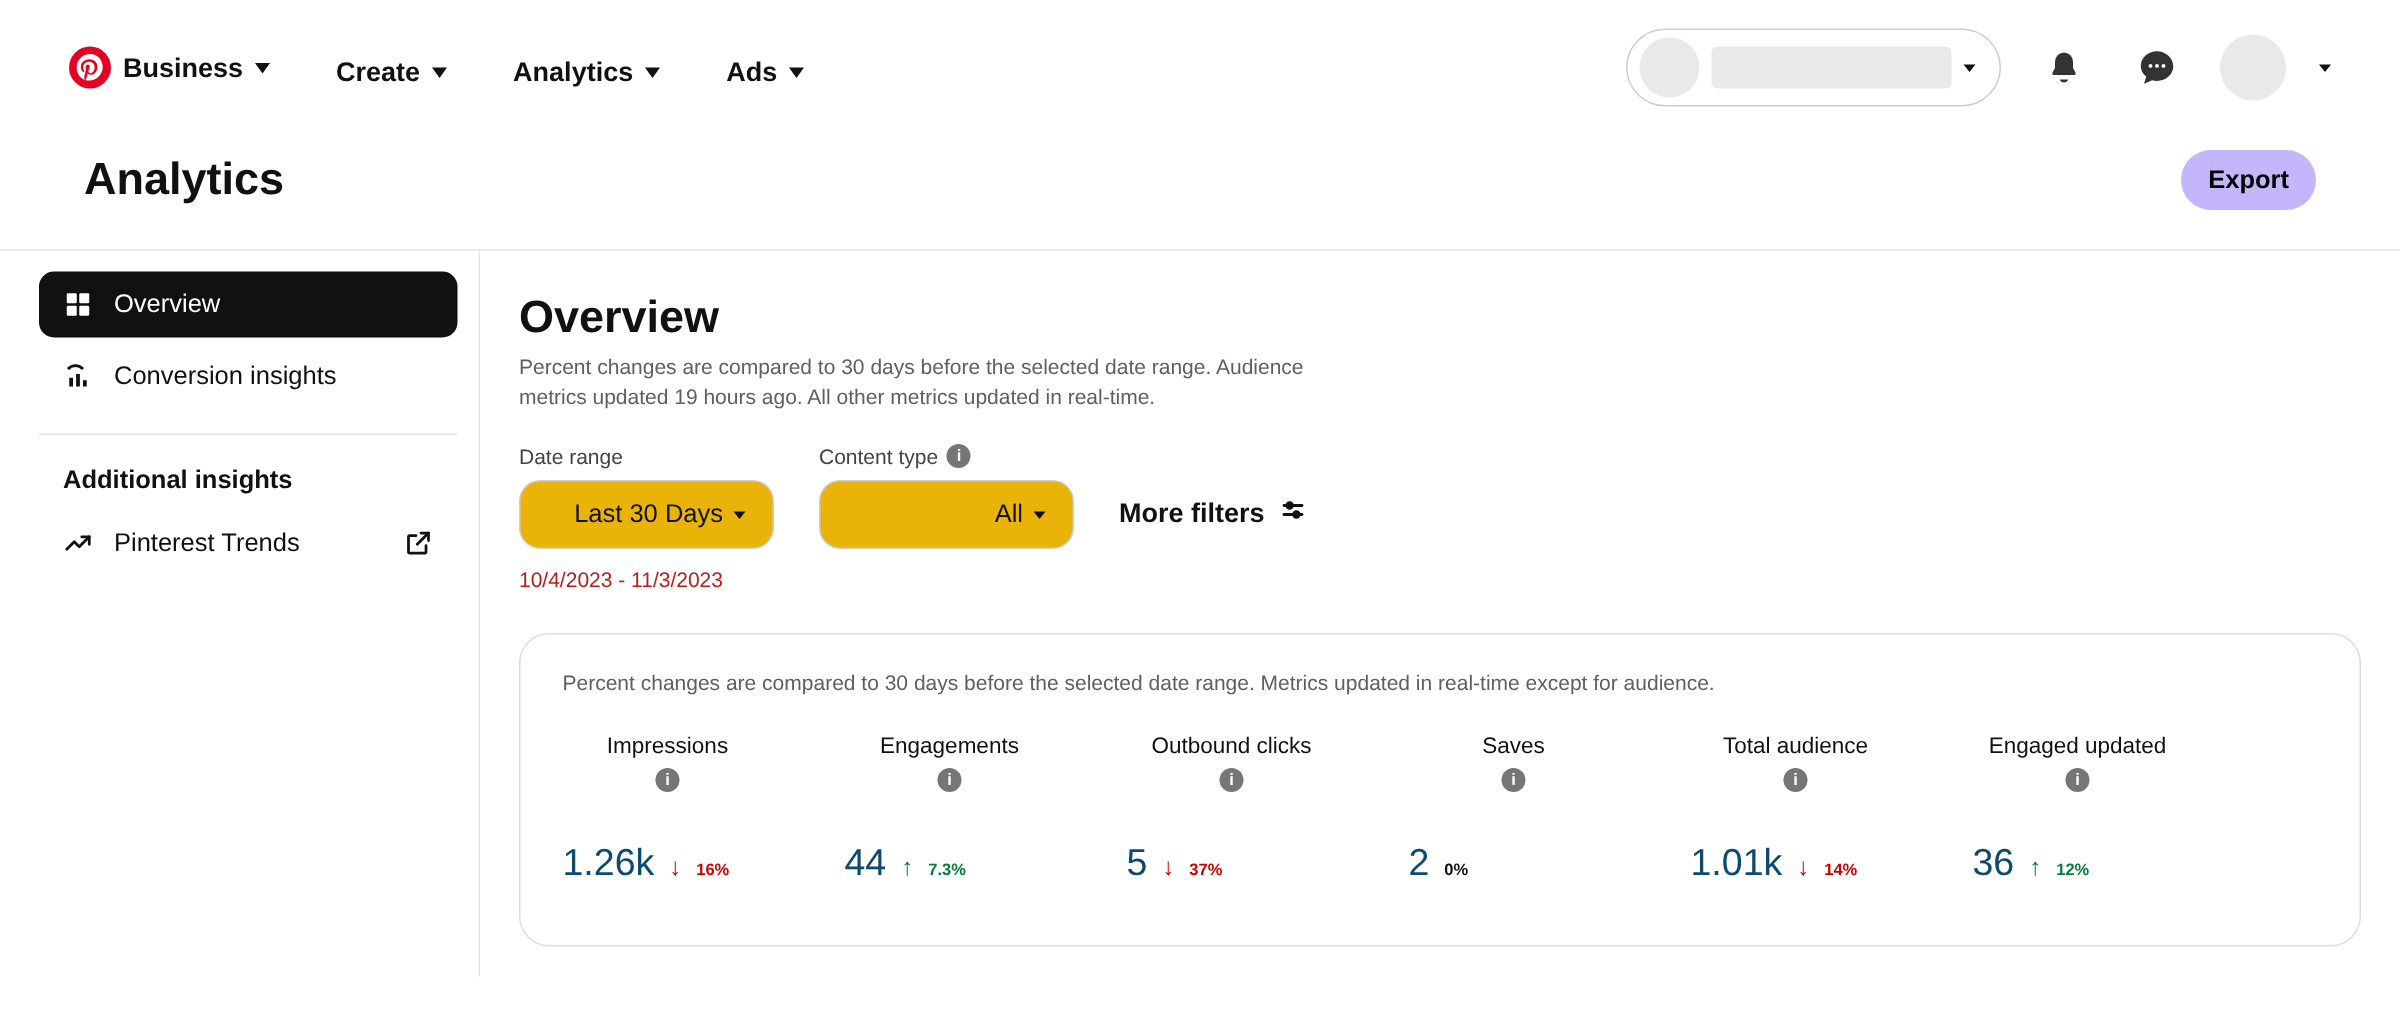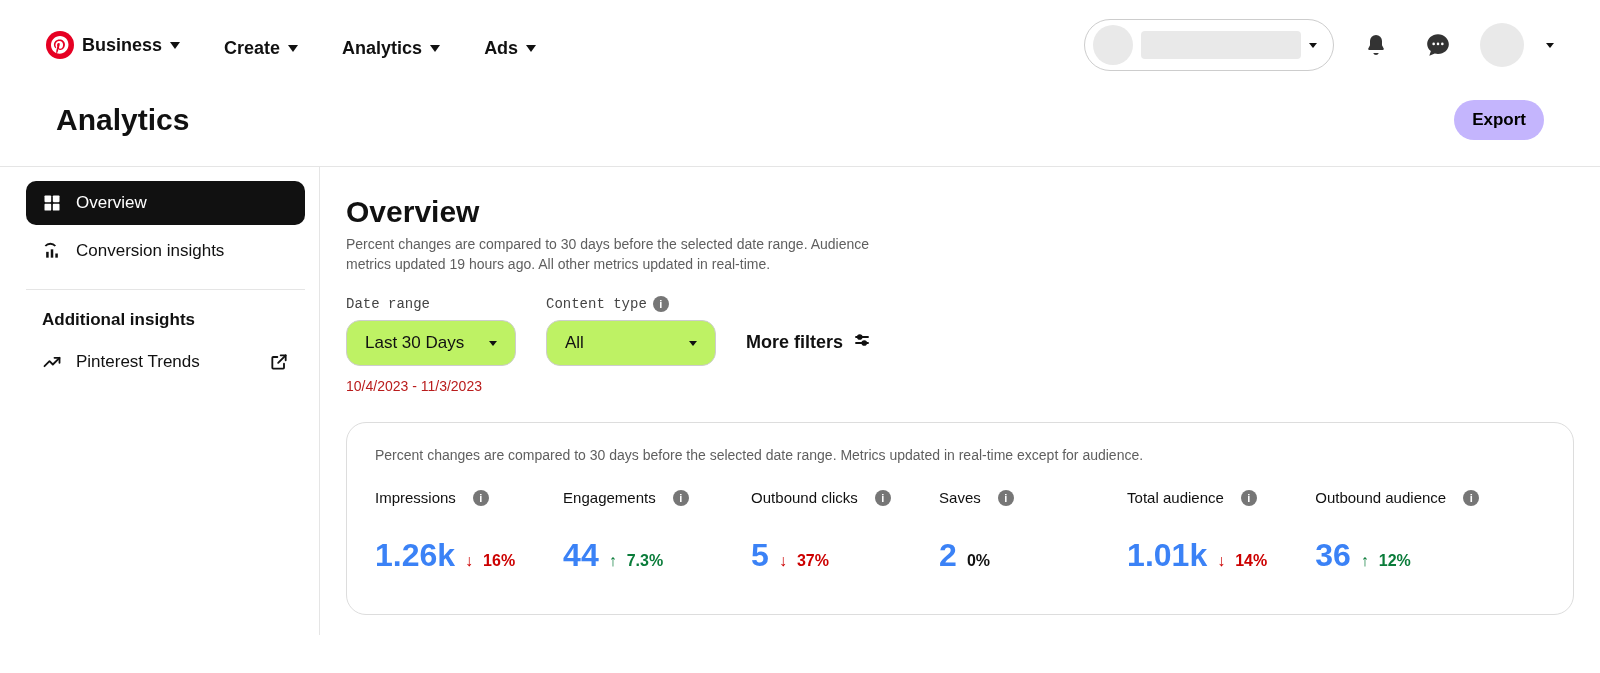--- a/index.html
+++ b/index.html
@@ -74,7 +74,7 @@
   .filters-row { display:flex; align-items:flex-end; gap:30px; margin-top:22px; }
   .filter-group { display:flex; flex-direction:column; gap:8px; }
   .filter-label-row { display:flex; align-items:center; gap:6px; }
-  .filter-label { font-size:14px; color:#444;font-family:Liberation Mono, monospace; }
+  .filter-label { font-size:14px; color:#444; }
   .info-dot {
     width:16px; height:16px; border-radius:50%; background:#767676; color:#fff;
     display:inline-flex; align-items:center; justify-content:center; font-size:11px; font-weight:700;

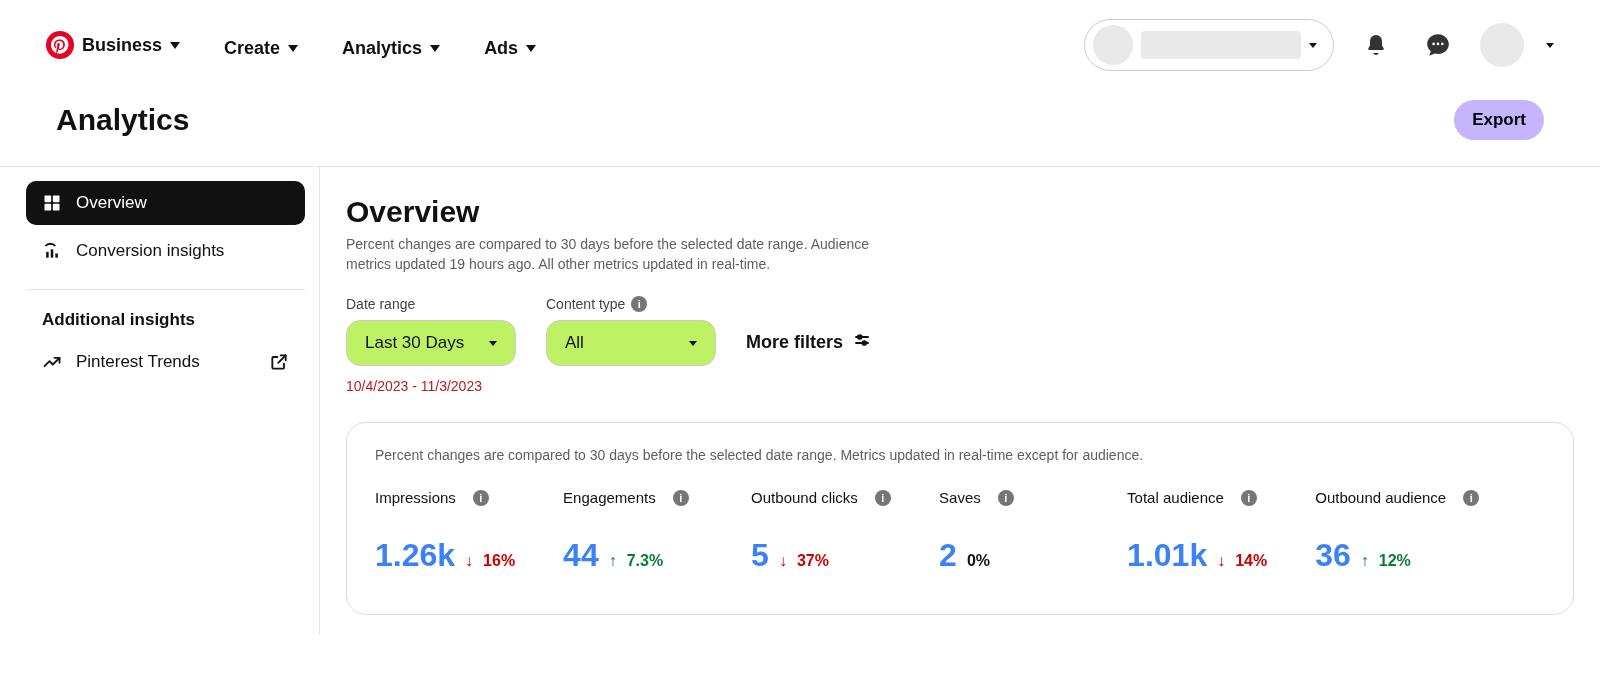--- a/index.html
+++ b/index.html
@@ -80,9 +80,9 @@
     display:inline-flex; align-items:center; justify-content:center; font-size:11px; font-weight:700;
   }
   .select-box {
-    display:flex; align-items:center; justify-content:space-between; gap:7px;
+    display:flex; align-items:center; justify-content:flex-end; gap:7px;
     border:1.5px solid #cdcdcd; border-radius:14px; padding:12px 18px; min-width:170px;
-    font-size:17px; cursor:pointer; background:#bef264;
+    font-size:17px; cursor:pointer; background:#eab308;
   }
   .more-filters { display:flex; align-items:center; gap:10px; font-size:18px; font-weight:600; cursor:pointer; }
 

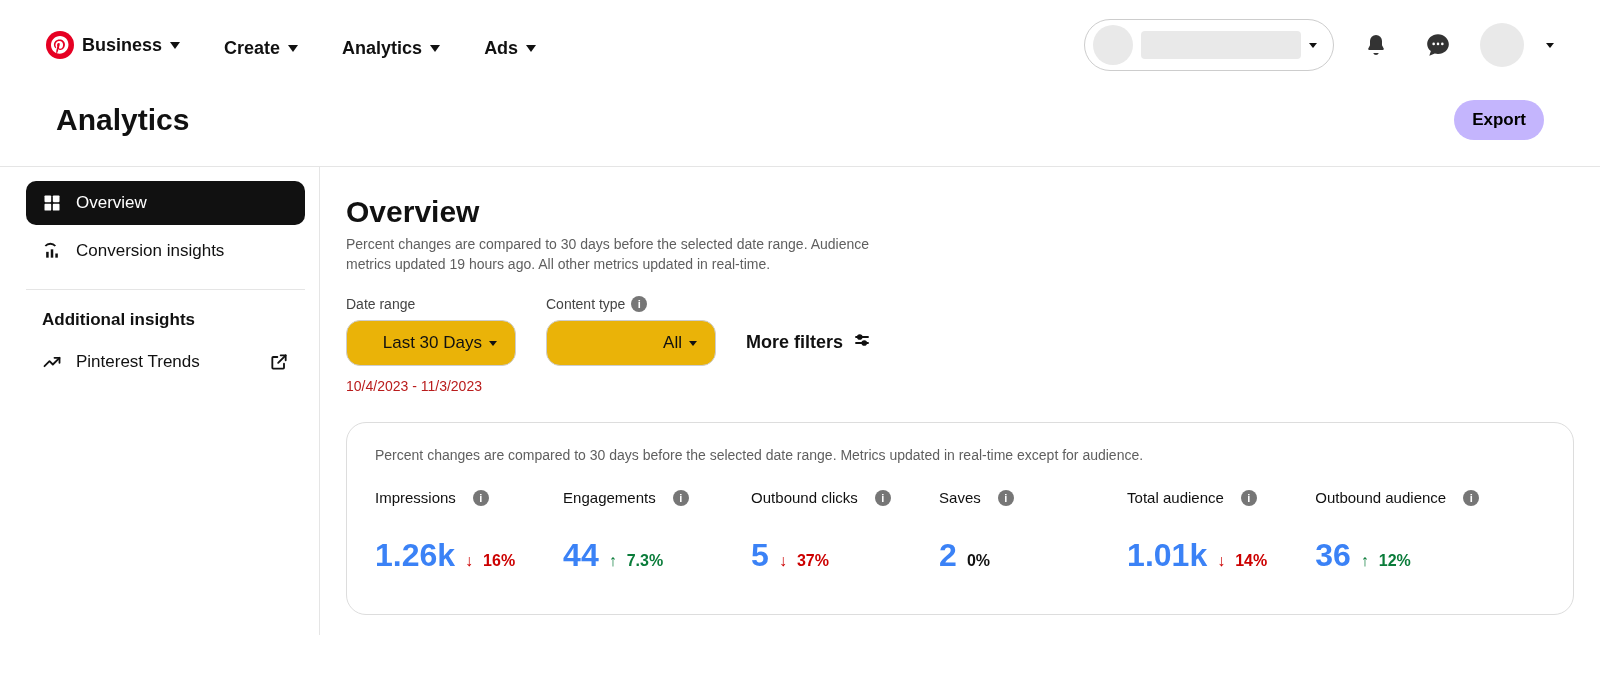--- a/index.html
+++ b/index.html
@@ -97,7 +97,7 @@
 
   .metrics-row { display:flex; gap:48px; margin-top:26px; flex-wrap:wrap; }
   .metric { min-width:140px; }
-  .metric-label-row { display:flex; align-items:center; gap:17px; font-size:15px; color:#111; }
+  .metric-label-row { display:flex; align-items:center; gap:6px; font-size:15px; color:#111;flex-direction:column; }
   .metric-value-row { display:flex; align-items:baseline; gap:10px; margin-top:6px; }
   .metric-value { font-size:32px; font-weight:700; color:#3b82f6; }
   .pct { font-size:16px; font-weight:600;margin-top:40px; }

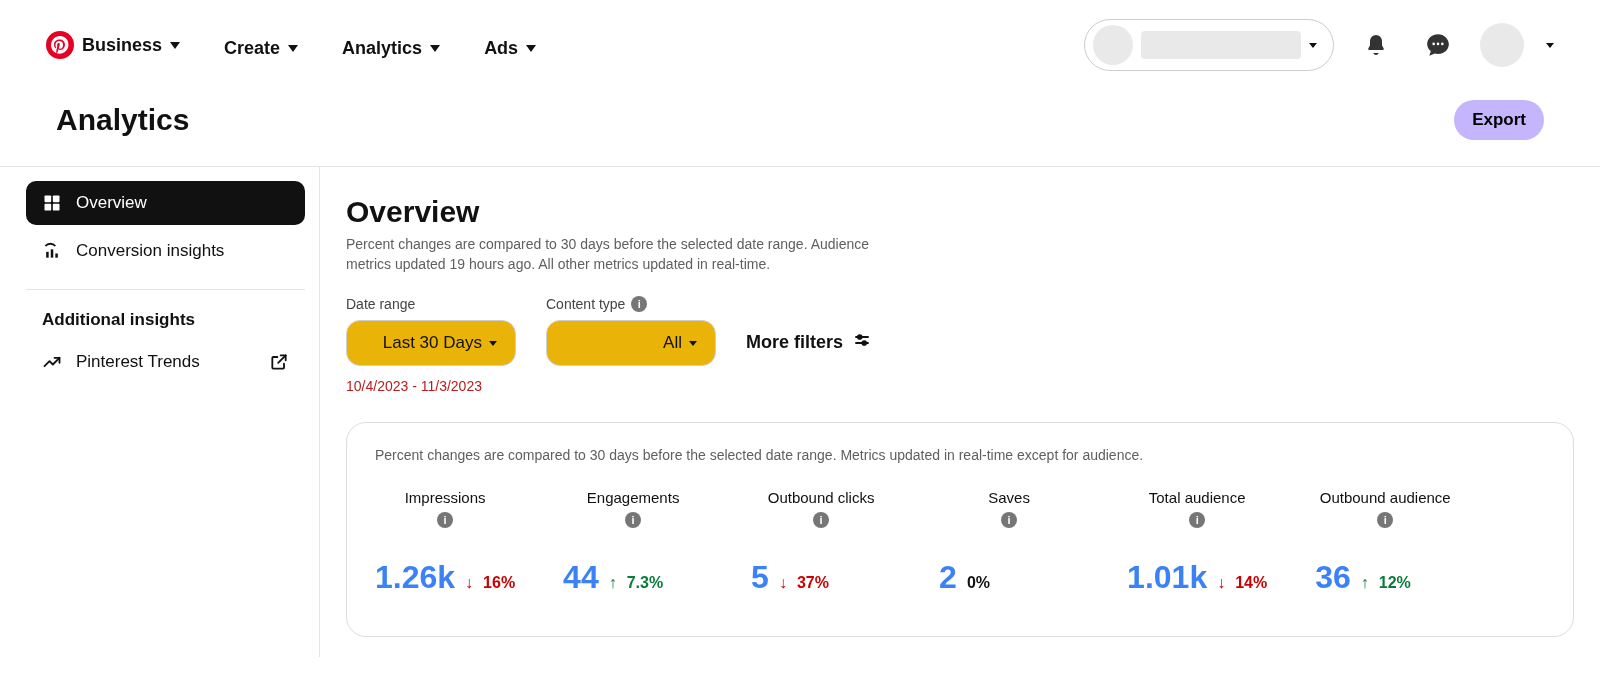--- a/index.html
+++ b/index.html
@@ -320,7 +320,7 @@
           </div>
           <div class="metric">
             <div class="metric-label-row">
-              <span>Outbound audience</span>
+              <span>Engaged updated</span>
               <span class="info-dot">i</span>
             </div>
             <div class="metric-value-row">

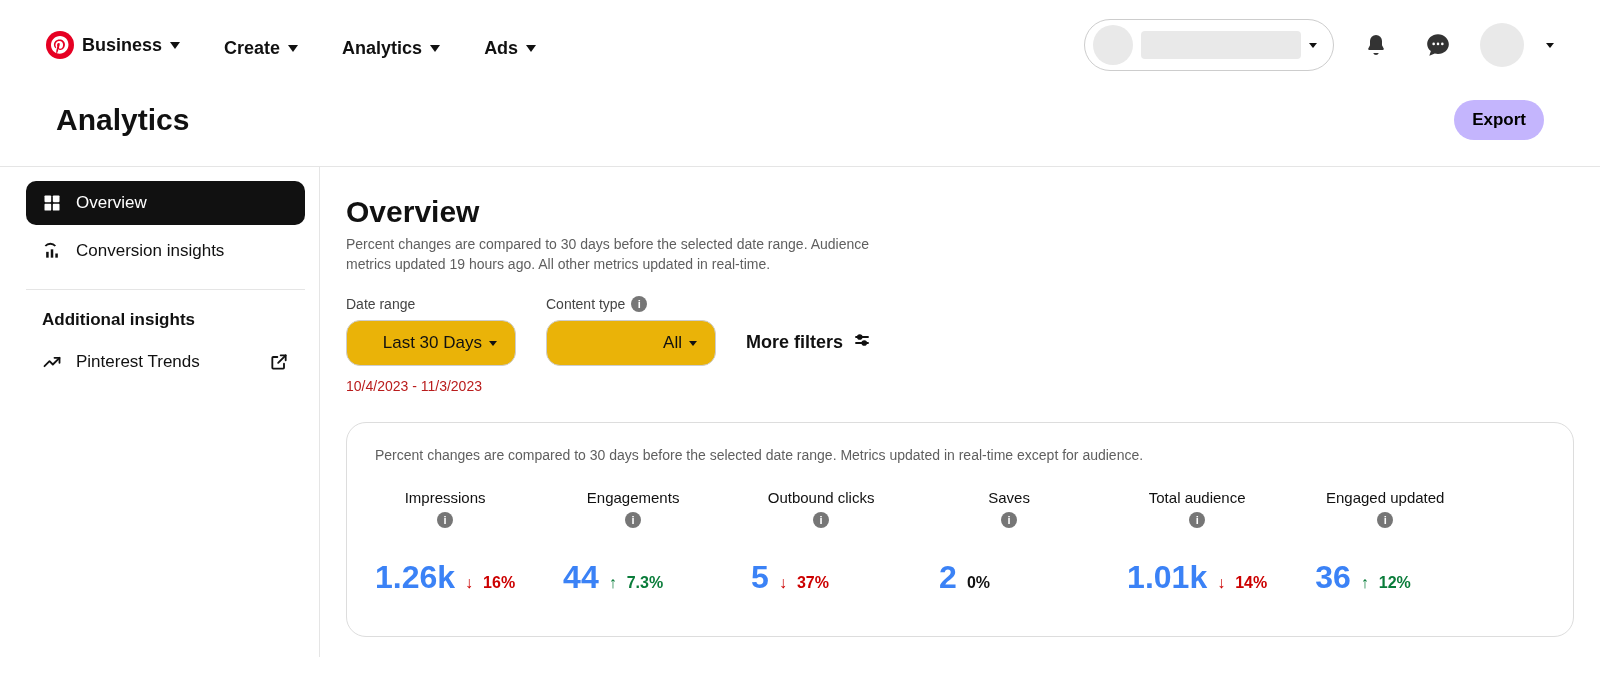--- a/index.html
+++ b/index.html
@@ -99,7 +99,7 @@
   .metric { min-width:140px; }
   .metric-label-row { display:flex; align-items:center; gap:6px; font-size:15px; color:#111;flex-direction:column; }
   .metric-value-row { display:flex; align-items:baseline; gap:10px; margin-top:6px; }
-  .metric-value { font-size:32px; font-weight:700; color:#3b82f6; }
+  .metric-value { font-size:25px; font-weight:400; color:#0c4a6e; }
   .pct { font-size:16px; font-weight:600;margin-top:40px; }
   .pct.up { color:#0a7c3a; }
   .pct.down { color:#cc0000; }

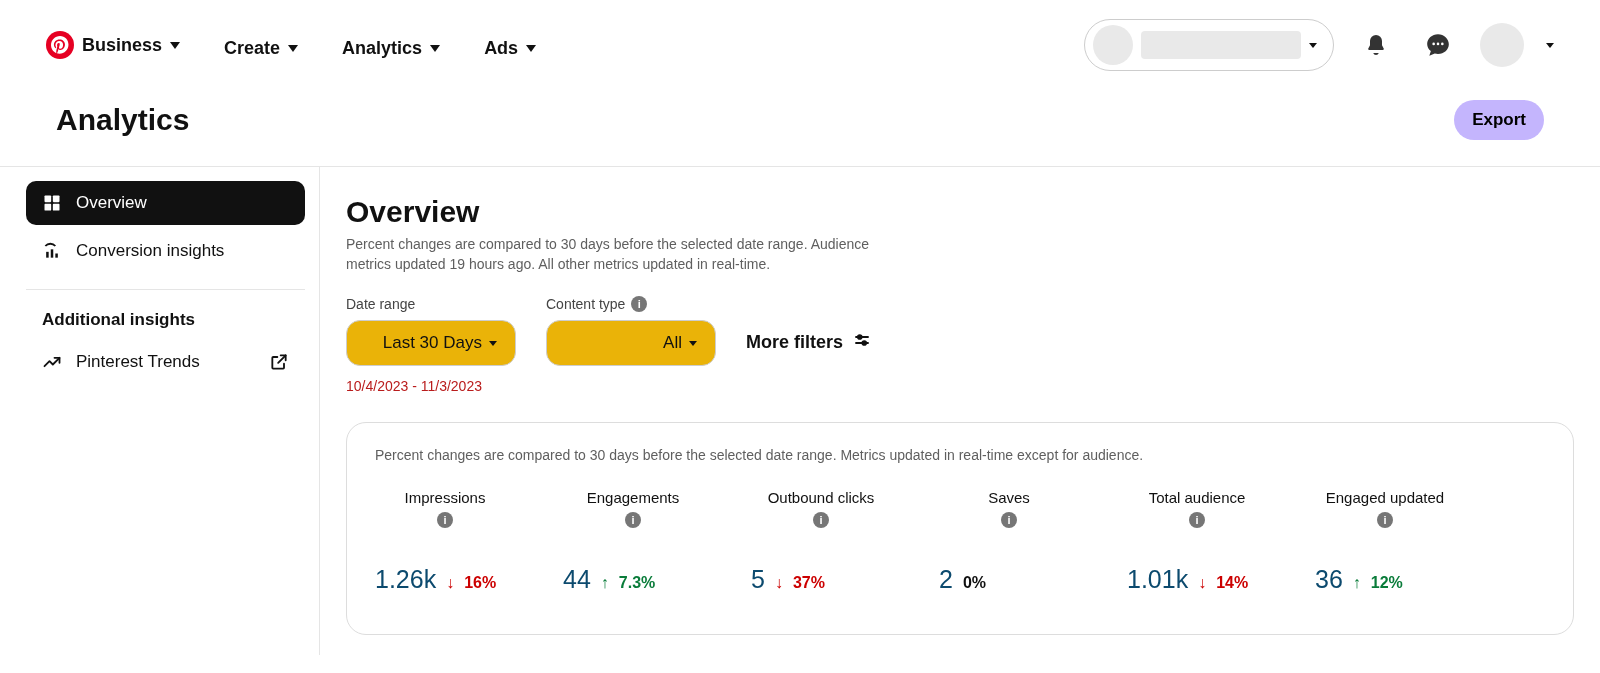--- a/index.html
+++ b/index.html
@@ -100,7 +100,7 @@
   .metric-label-row { display:flex; align-items:center; gap:6px; font-size:15px; color:#111;flex-direction:column; }
   .metric-value-row { display:flex; align-items:baseline; gap:10px; margin-top:6px; }
   .metric-value { font-size:25px; font-weight:400; color:#0c4a6e; }
-  .pct { font-size:16px; font-weight:600;margin-top:40px; }
+  .pct { font-size:11px; font-weight:600;margin-top:40px; }
   .pct.up { color:#0a7c3a; }
   .pct.down { color:#cc0000; }
   .pct.flat { color:#111; }

